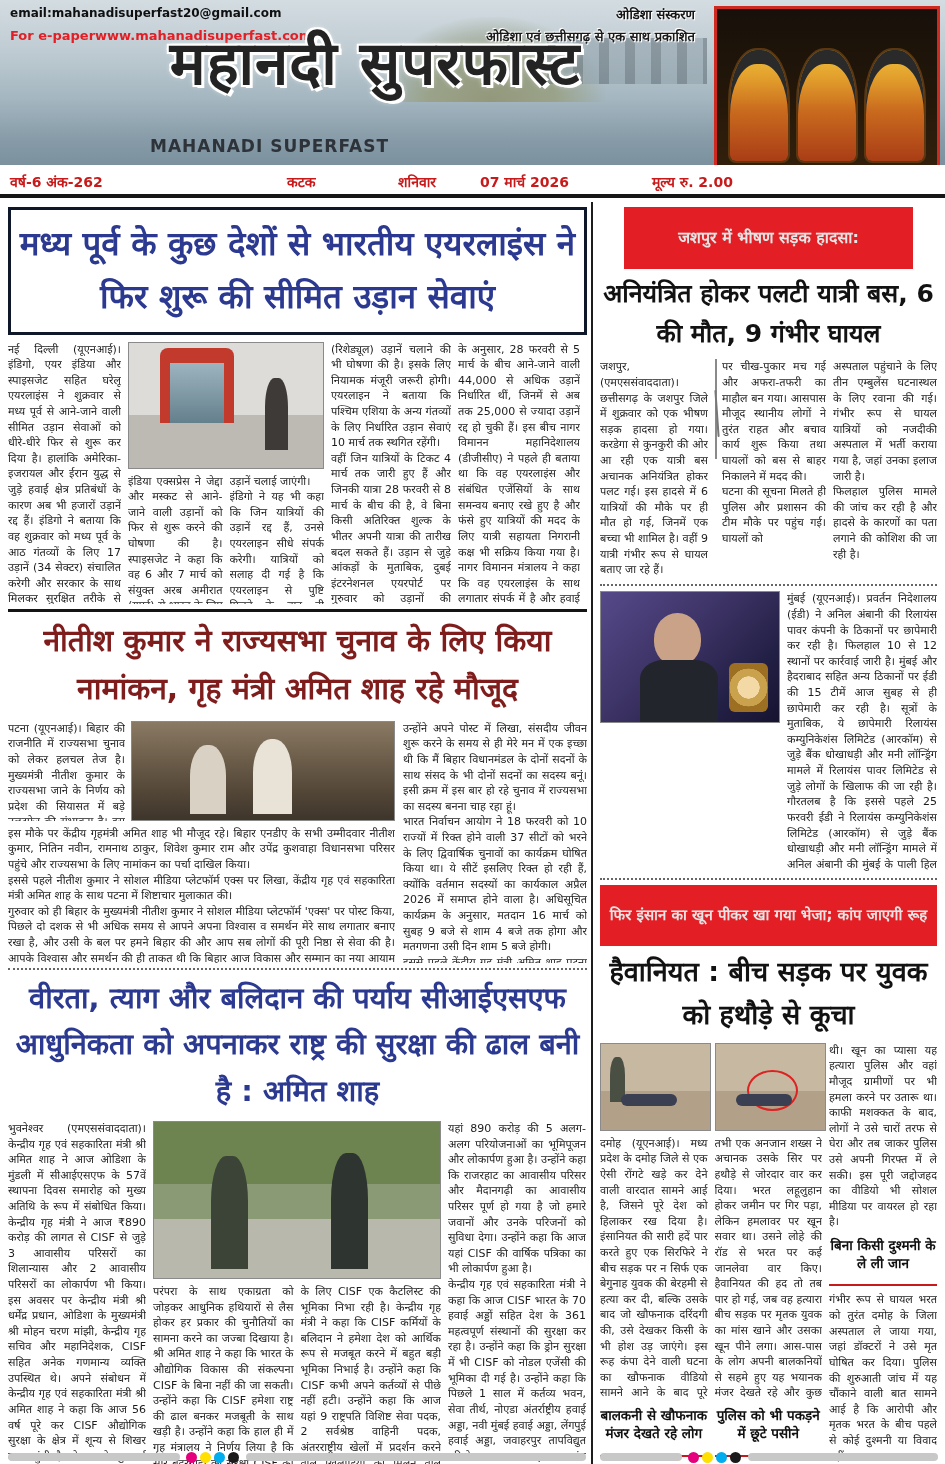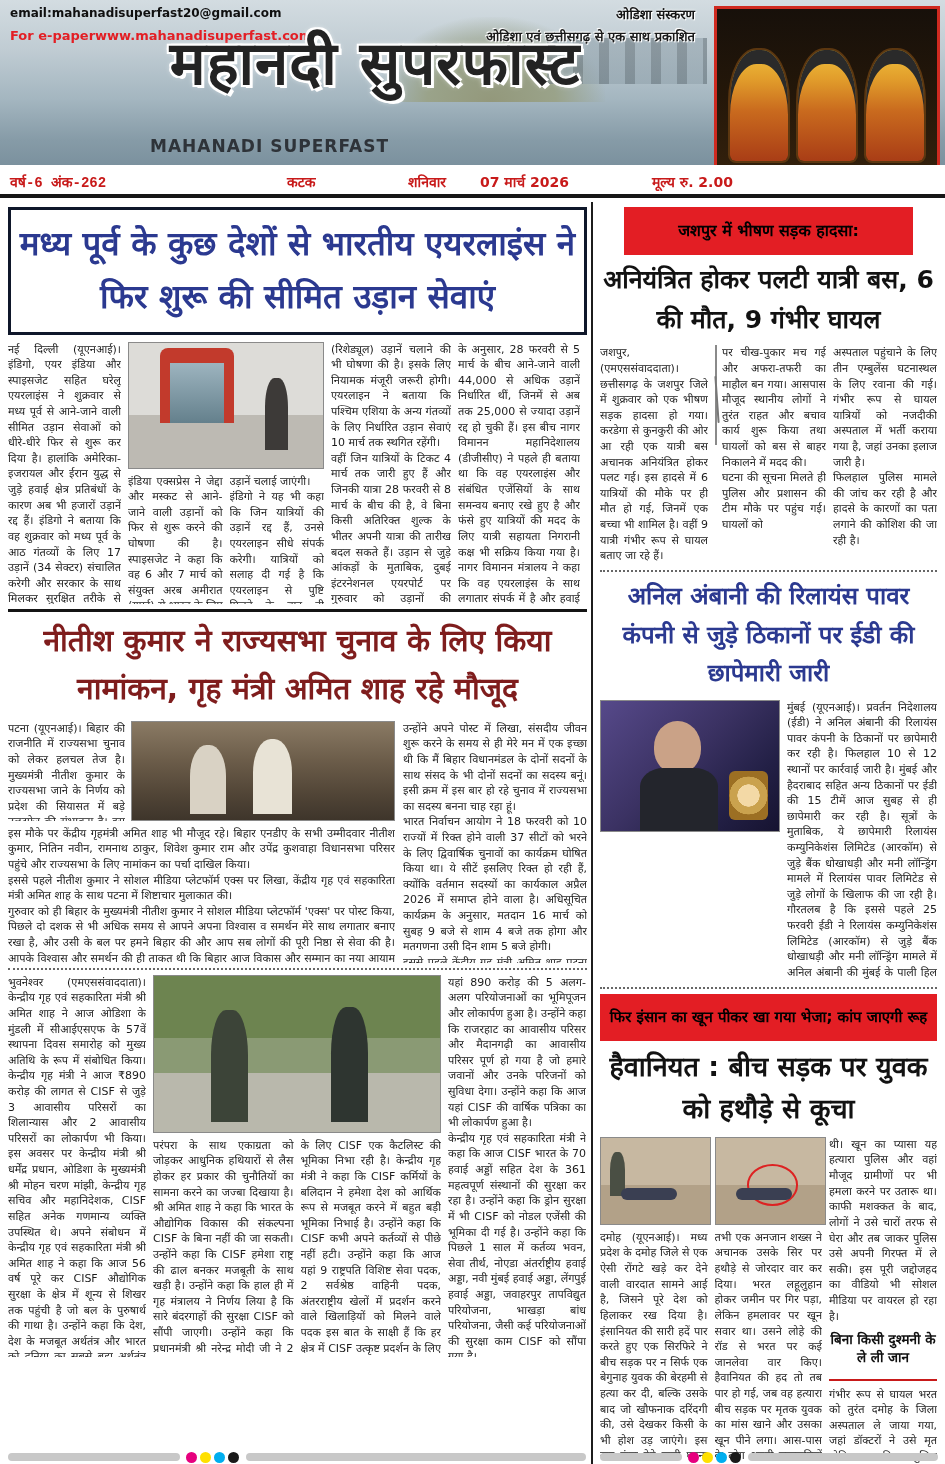--- a/index.html
+++ b/index.html
@@ -33,7 +33,7 @@
   
   .dateline{position:absolute;left:0;top:165px;width:945px;height:33px;background:#fff;border-bottom:4px solid #161616;box-sizing:border-box;}
   .dateline span{position:absolute;top:7px;font-size:14px;font-weight:700;color:#c81a1a;}
-  .dl-vol{left:10px;font-family:Liberation Mono, monospace;} .dl-city{left:287px;} .dl-day{left:408px;font-family:Liberation Mono, monospace;} .dl-date{left:480px;}
+  .dl-vol{left:10px;} .dl-city{left:287px;} .dl-day{left:408px;font-family:Liberation Mono, monospace;} .dl-date{left:480px;}
   .dl-price{left:652px;} .dl-rni{left:758px;color:#141414 !important;}
 
   

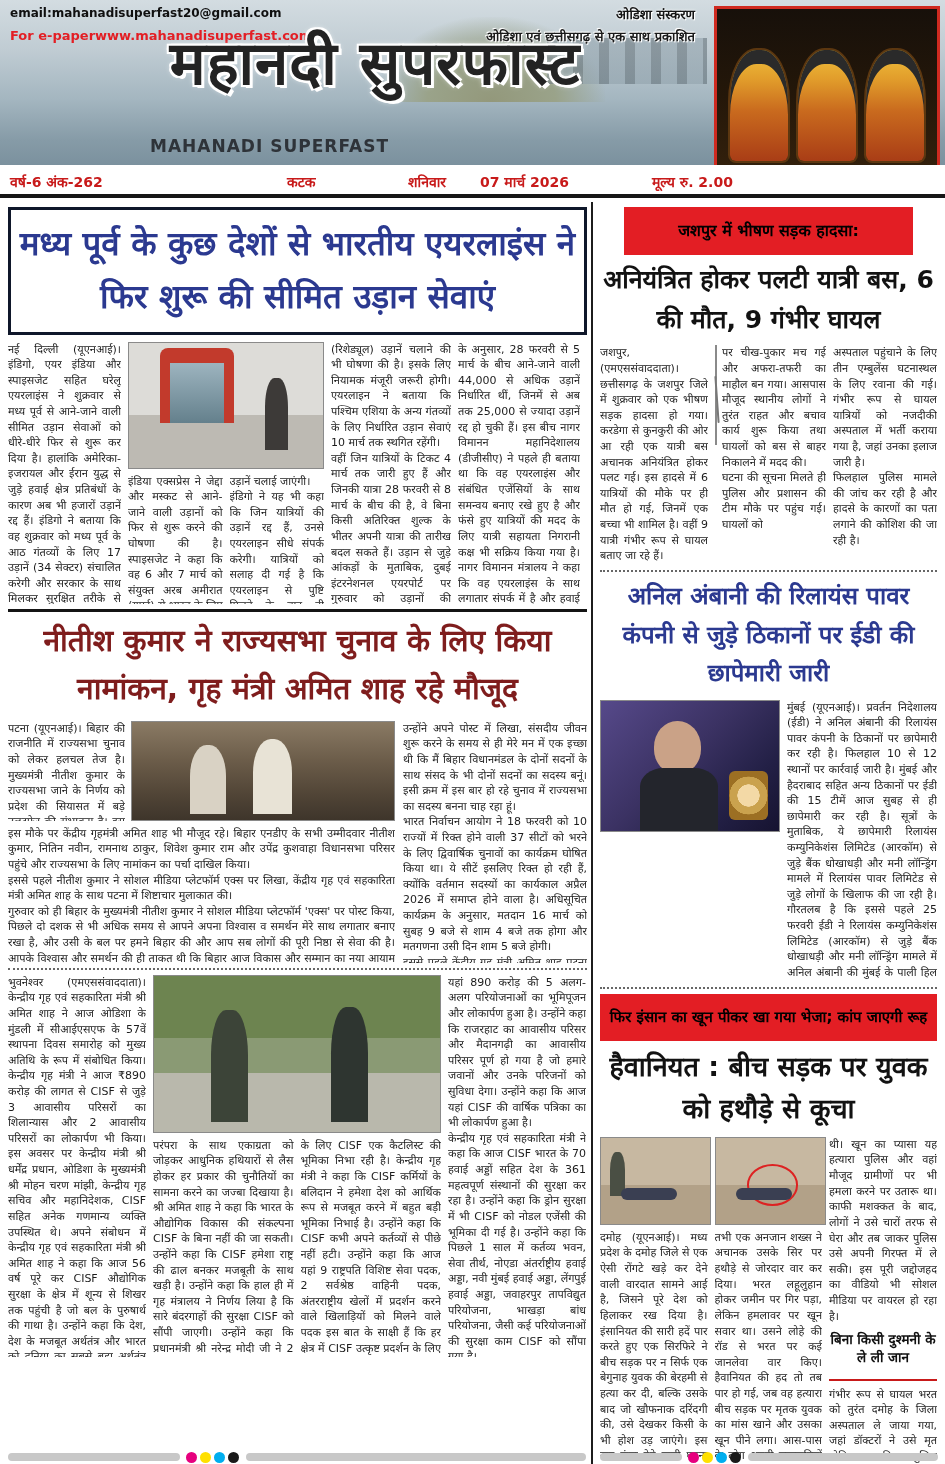--- a/index.html
+++ b/index.html
@@ -33,7 +33,7 @@
   
   .dateline{position:absolute;left:0;top:165px;width:945px;height:33px;background:#fff;border-bottom:4px solid #161616;box-sizing:border-box;}
   .dateline span{position:absolute;top:7px;font-size:14px;font-weight:700;color:#c81a1a;}
-  .dl-vol{left:10px;} .dl-city{left:287px;} .dl-day{left:408px;font-family:Liberation Mono, monospace;} .dl-date{left:480px;}
+  .dl-vol{left:10px;} .dl-city{left:287px;} .dl-day{left:398px;font-family:Liberation Mono, monospace;} .dl-date{left:480px;}
   .dl-price{left:652px;} .dl-rni{left:758px;color:#141414 !important;}
 
   

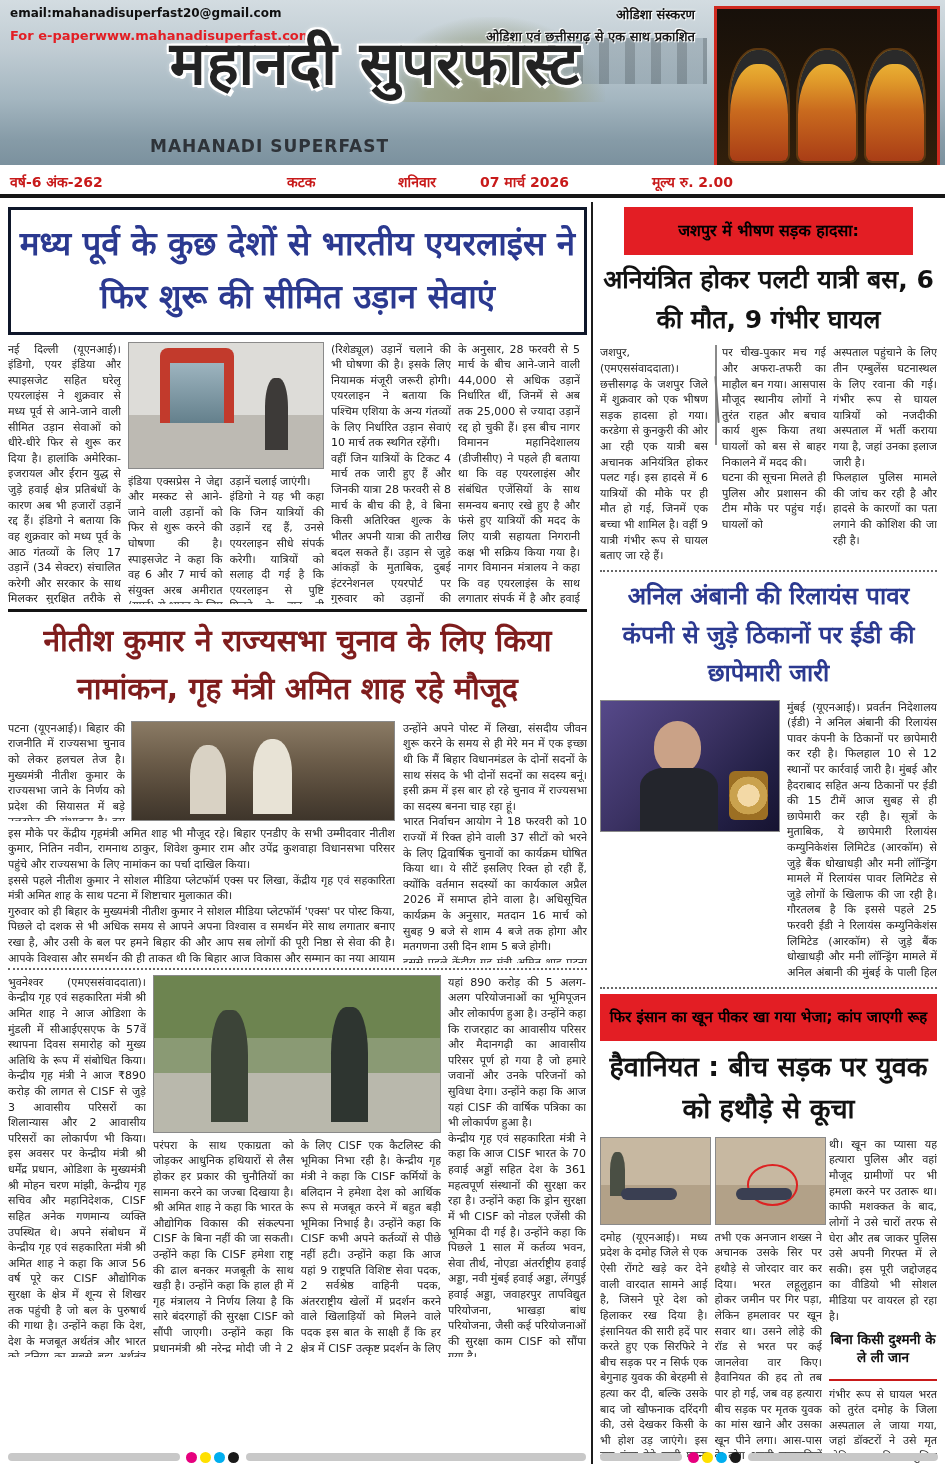--- a/index.html
+++ b/index.html
@@ -86,8 +86,8 @@
   .cisf-col4{width:138px;flex:0 0 138px;}
 
   
-  .kicker{background:#e31e24;color:#000000;font-weight:700;text-align:center;font-size:16px;line-height:1.4;
-    padding:13px 6px;width:86%;margin:2px auto 5px;box-sizing:border-box;}
+  .kicker{background:#e31e24;color:#e5e5e5;font-weight:700;text-align:center;font-size:16px;line-height:1.4;
+    padding:20px 6px;width:86%;margin:2px auto 5px;box-sizing:border-box;}
   .h-right{margin:2px 0 6px;text-align:center;font-size:25px;line-height:1.58;color:#121212;font-weight:800;}
   .jash-body{display:flex;gap:7px;height:220px;overflow:hidden;}
   .jash-col1{width:108px;flex:0 0 108px;}

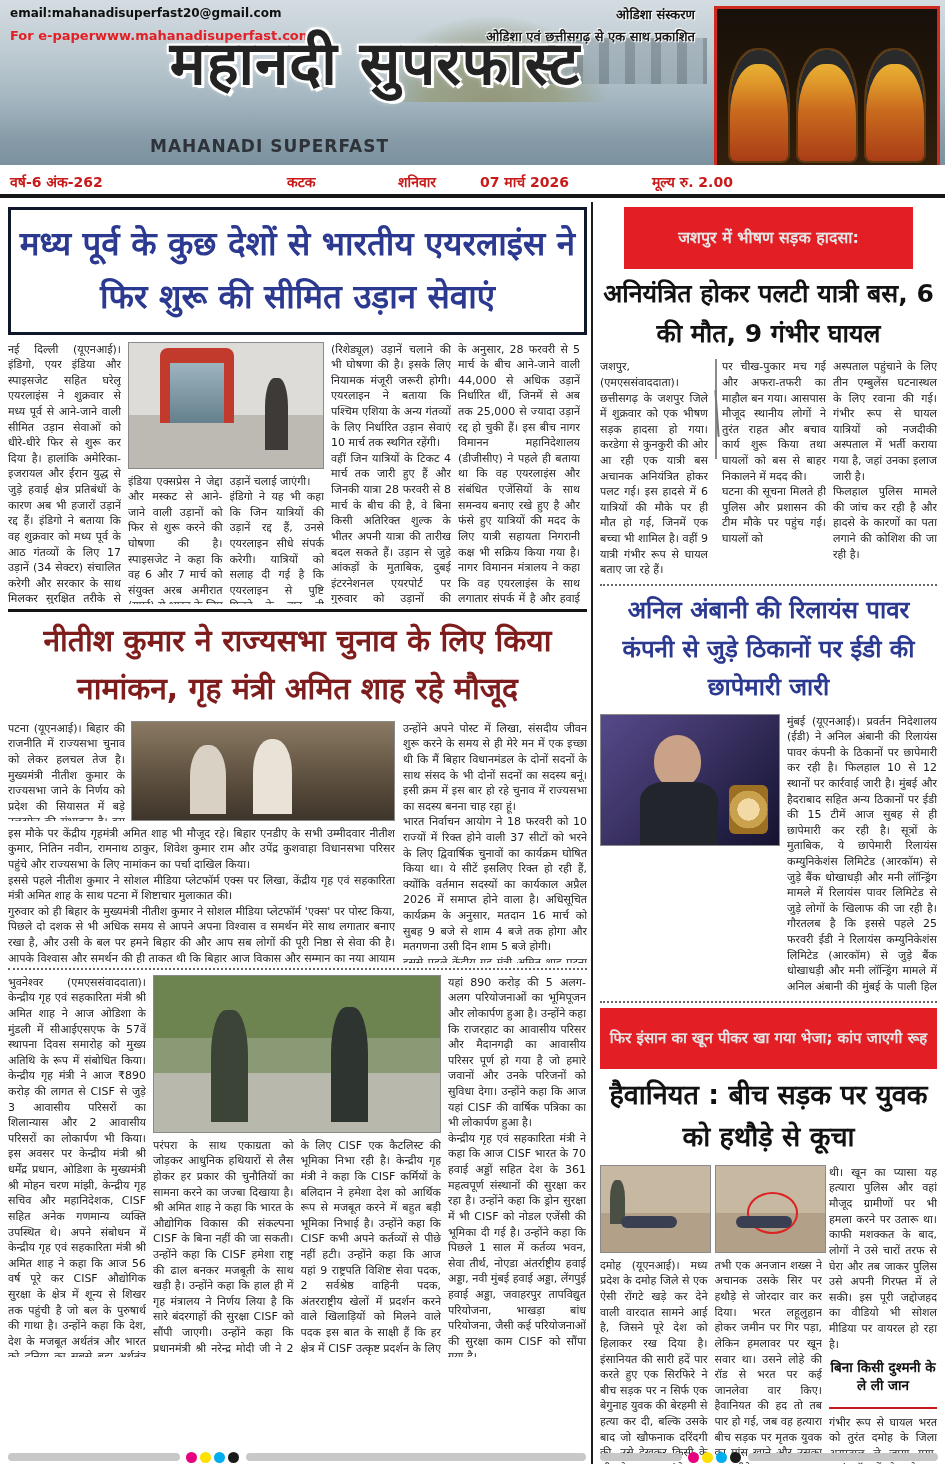--- a/index.html
+++ b/index.html
@@ -255,7 +255,6 @@
     </div>
 
     <div>
-      <h2 class="h-blue" style="font-size:24px;">अनिल अंबानी की रिलायंस पावर कंपनी से जुड़े ठिकानों पर ईडी की छापेमारी जारी</h2>
       <div class="amb-body">
         <div class="amb-photo">
           <div class="face"></div>

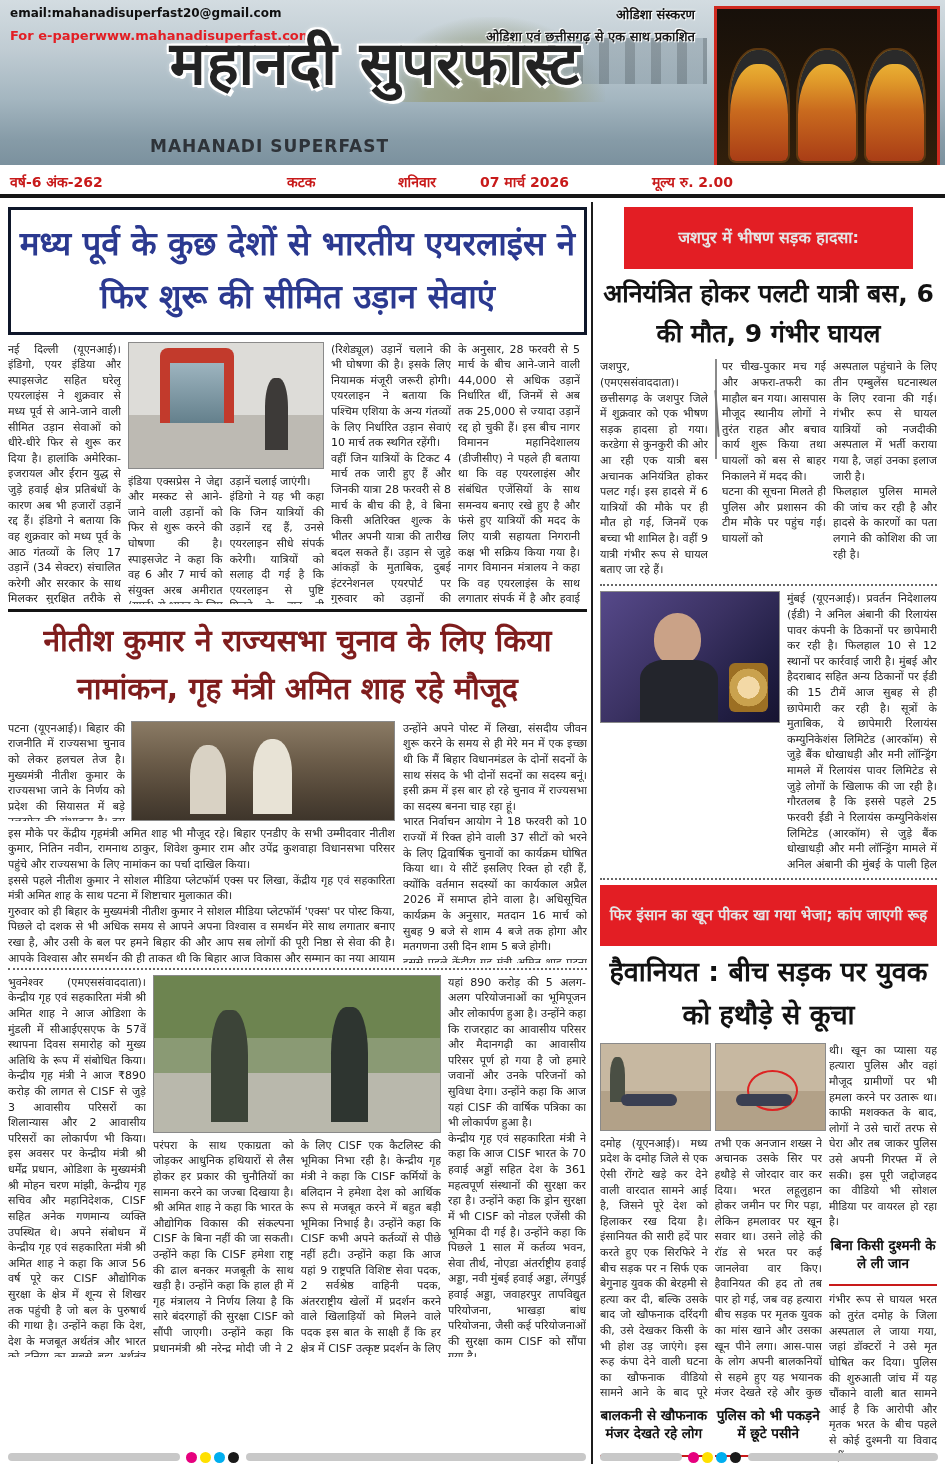--- a/index.html
+++ b/index.html
@@ -208,6 +208,7 @@
     </div>
 
     <div>
+      <h2 class="h-blue">वीरता, त्याग और बलिदान की पर्याय सीआईएसएफ आधुनिकता को अपनाकर राष्ट्र की सुरक्षा की ढाल बनी है : अमित शाह</h2>
       <div class="cisf-body">
         <div class="bodytxt cisf-col1">भुवनेश्वर (एमएससंवाददाता)। केन्द्रीय गृह एवं सहकारिता मंत्री श्री अमित शाह ने आज ओडिशा के मुंडली में सीआईएसएफ के 57वें स्थापना दिवस समारोह को मुख्य अतिथि के रूप में संबोधित किया। केन्द्रीय गृह मंत्री ने आज ₹890 करोड़ की लागत से CISF से जुड़े 3 आवासीय परिसरों का शिलान्यास और 2 आवासीय परिसरों का लोकार्पण भी किया। इस अवसर पर केन्द्रीय मंत्री श्री धर्मेंद्र प्रधान, ओडिशा के मुख्यमंत्री श्री मोहन चरण मांझी, केन्द्रीय गृह सचिव और महानिदेशक, CISF सहित अनेक गणमान्य व्यक्ति उपस्थित थे। अपने संबोधन में केन्द्रीय गृह एवं सहकारिता मंत्री श्री अमित शाह ने कहा कि आज 56 वर्ष पूरे कर CISF औद्योगिक सुरक्षा के क्षेत्र में शून्य से शिखर तक पहुंची है जो बल के पुरुषार्थ की गाथा है। उन्होंने कहा कि देश, देश के मजबूत अर्थतंत्र और भारत को दुनिया का सबसे बड़ा अर्थतंत्र बनाने की संकल्पना औद्योगिक विकास के बिना नहीं हो सकती और औद्योगिक विकास को सुरक्षित वातावरण देने के लिए राष्ट्रीय स्तर पर एक औद्योगिक सुरक्षा बल की जरूरत है। श्री शाह ने कहा कि पिछले 56 साल में CISF ने न सिर्फ अपनी स्थापना के उद्देश्यों को सिद्ध किया है बल्कि हर प्रकार की चुनौतियों से सीखते हुए समय के साथ अपने आप को बदलने का प्रयास भी किया है। उन्होंने कहा कि CISF ने आधुनिकता को भी अपनाया है और परंपराओं को भी जीवित रखा है। उन्होंने कहा कि CISF ने वीरता, त्याग, बलिदान और भारत के समृद्ध इतिहास की</div>
         <div class="cisf-mid">

